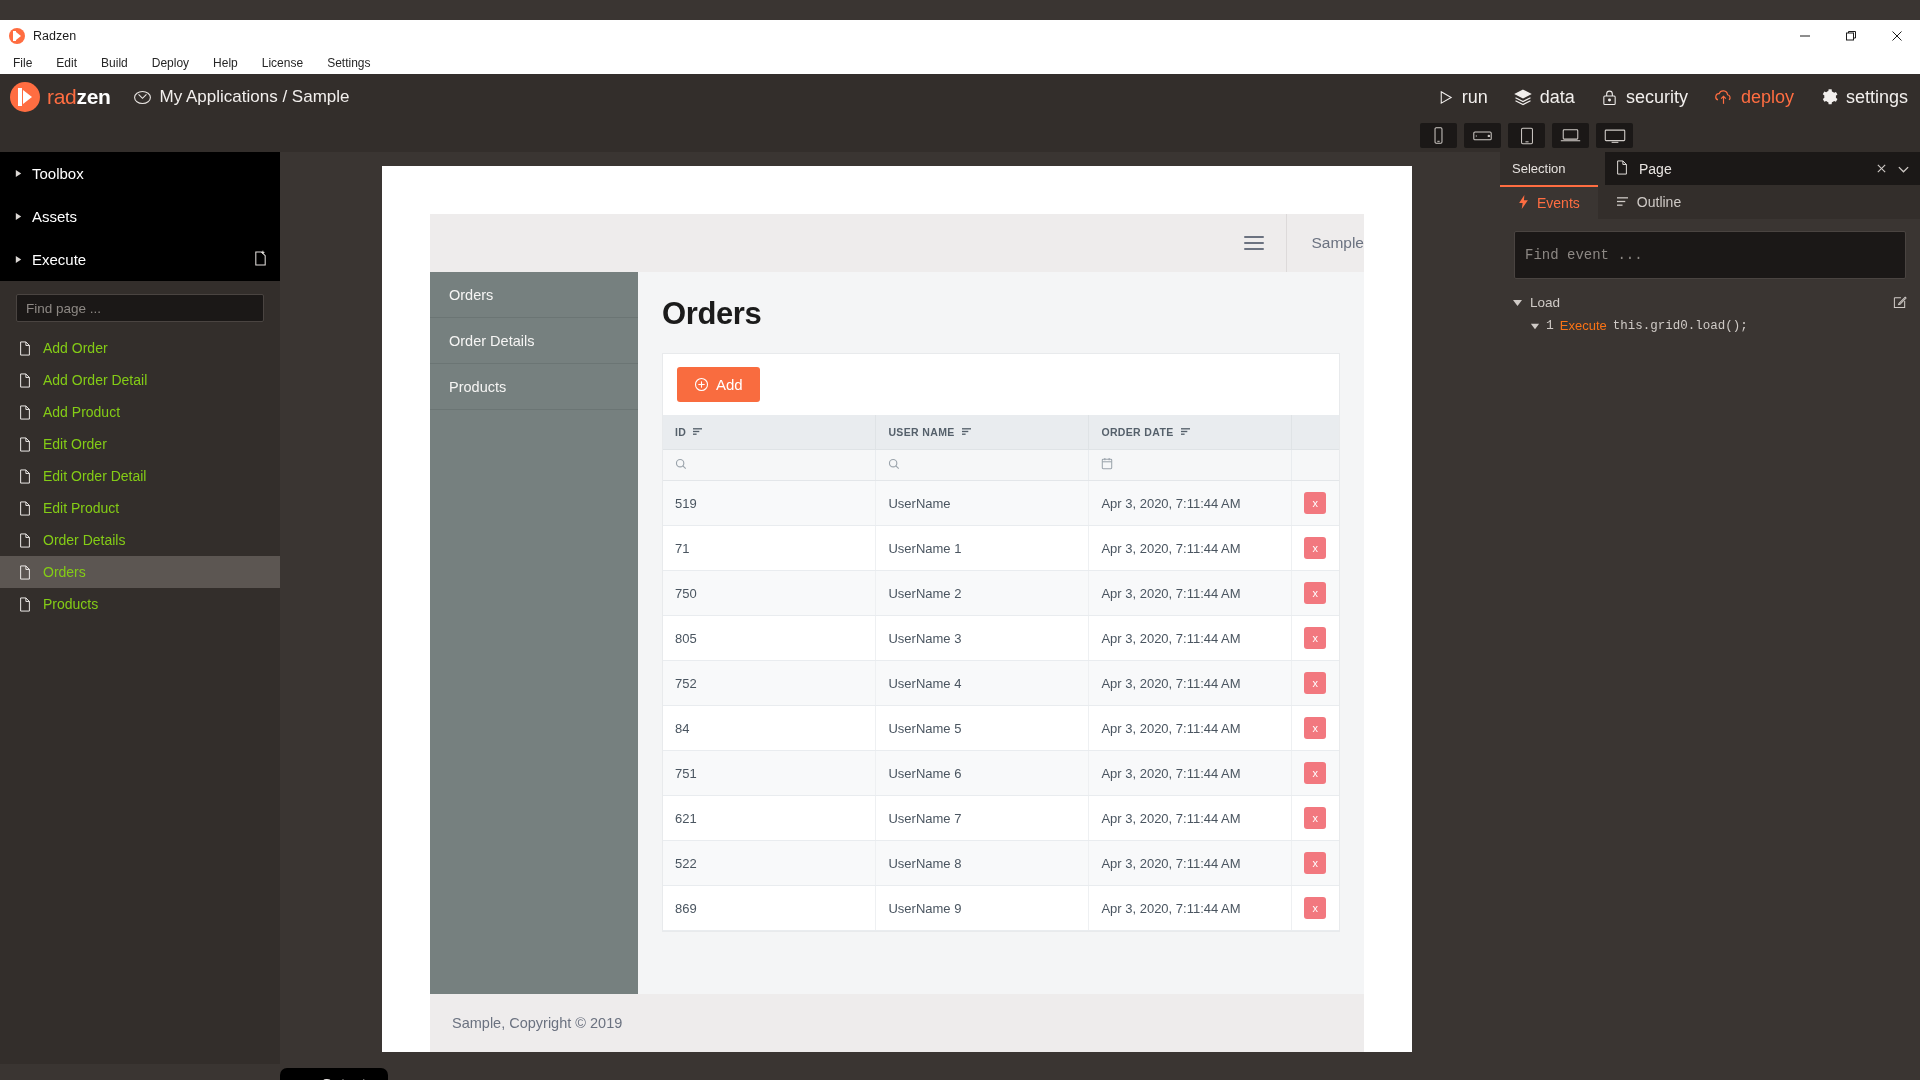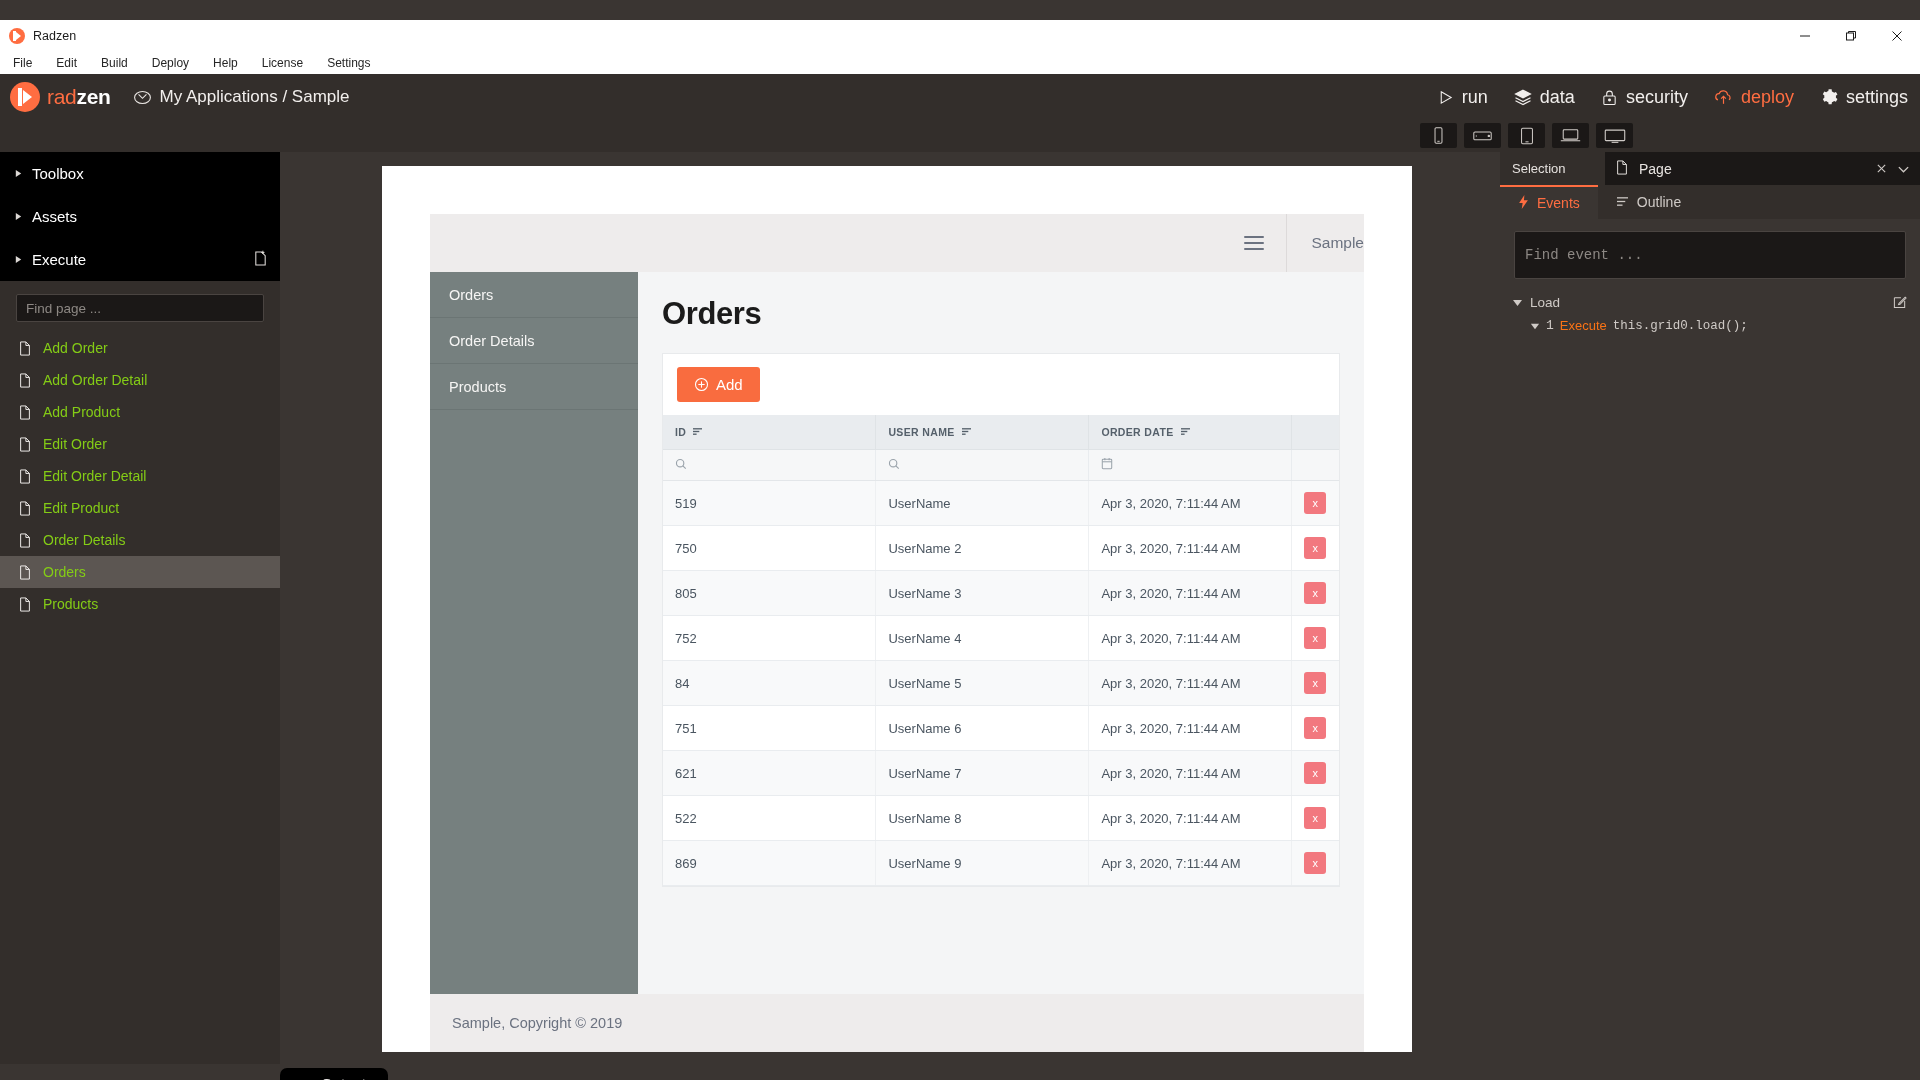--- a/index.html
+++ b/index.html
@@ -643,6 +643,12 @@
                           <td><button class="btn-del">x</button></td>
                         </tr>
                         <tr class="data-row">
+                          <td>71</td>
+                          <td>UserName 1</td>
+                          <td>Apr 3, 2020, 7:11:44 AM</td>
+                          <td><button class="btn-del">x</button></td>
+                        </tr>
+                        <tr class="data-row">
                           <td>750</td>
                           <td>UserName 2</td>
                           <td>Apr 3, 2020, 7:11:44 AM</td>

